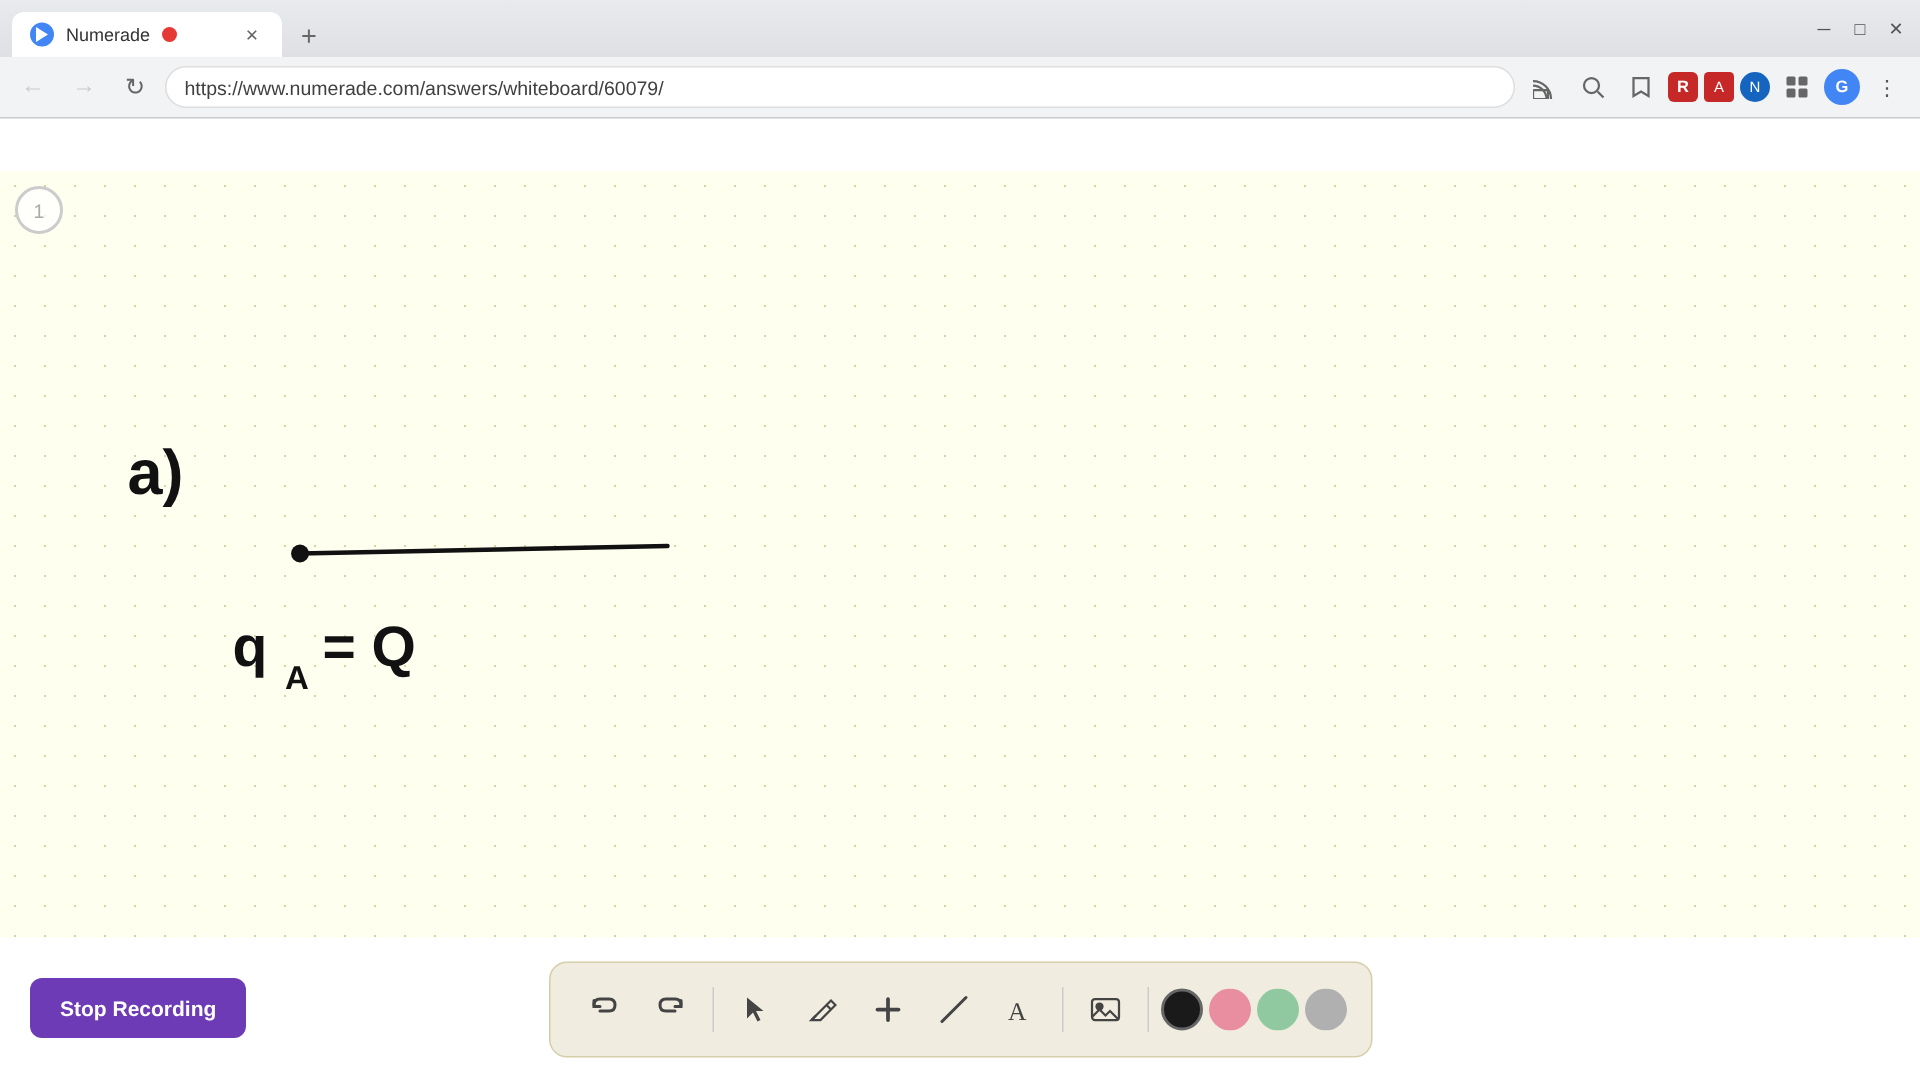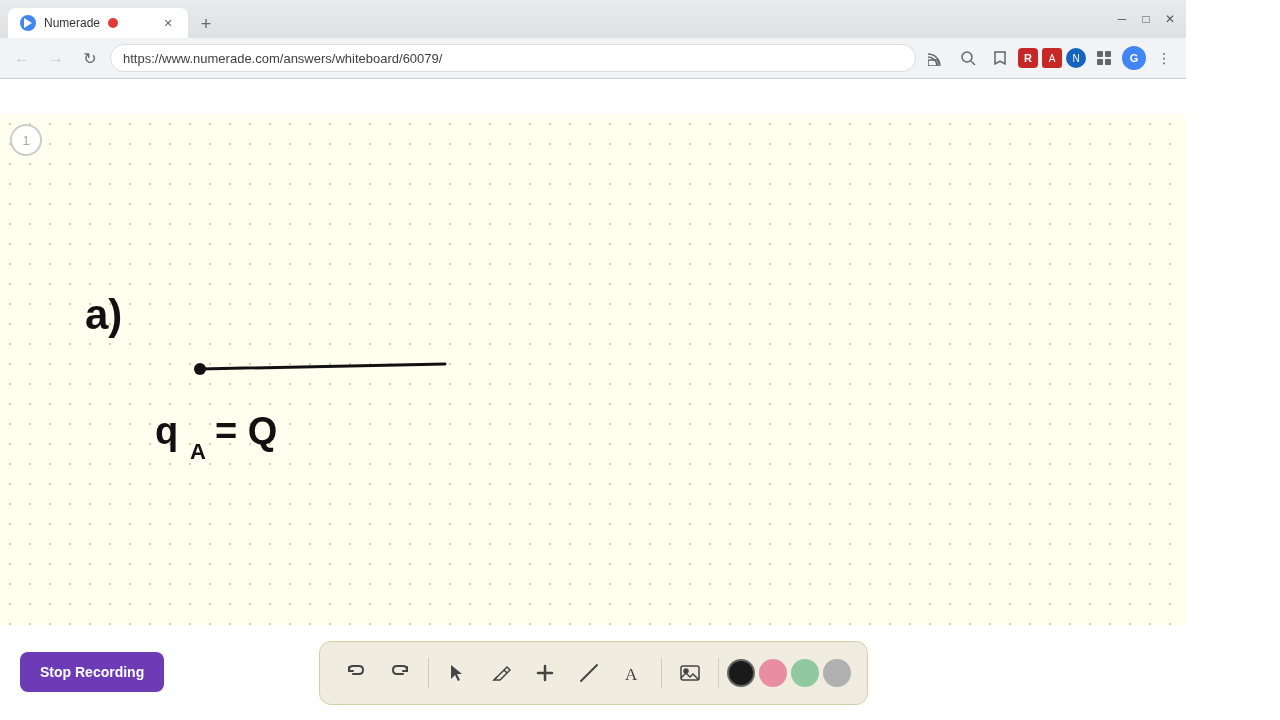--- a/index.html
+++ b/index.html
@@ -279,7 +279,7 @@
 </head>
 <body>
 
-<div style="position:relative; width:1186px; height:720px; overflow:hidden;">
+<div style="position:relative; width:1280px; height:720px; overflow:hidden;">
 
   <div class="browser-chrome">
 

